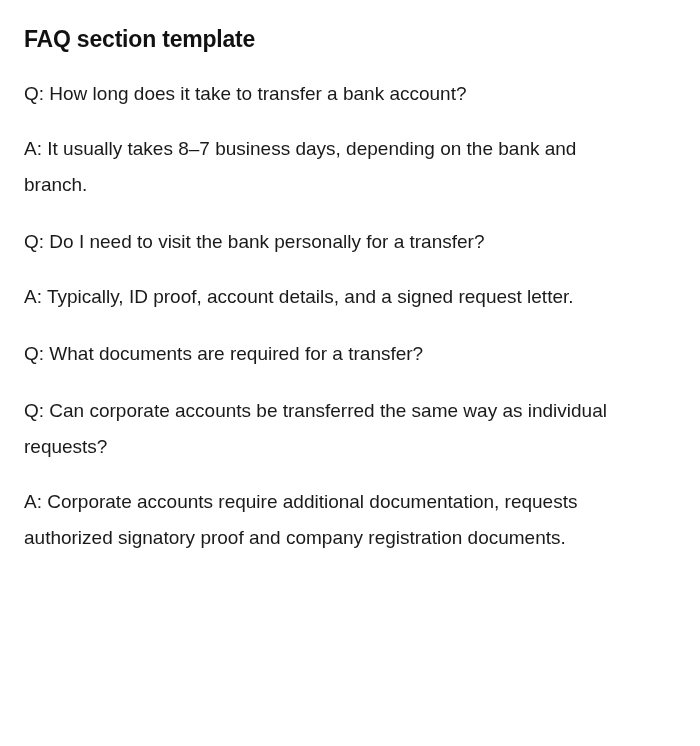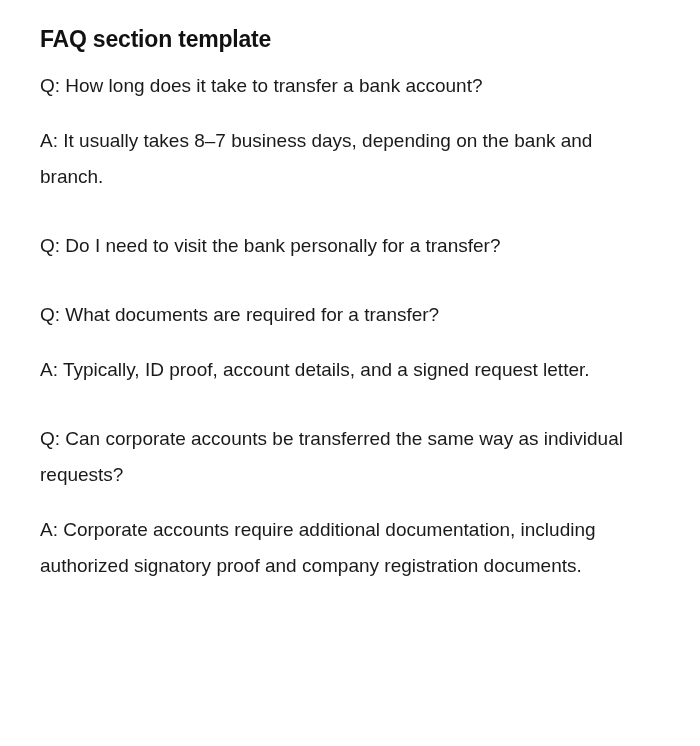--- a/index.html
+++ b/index.html
@@ -19,7 +19,7 @@
     box-sizing: border-box;
     width: 700px;
     height: 592px;
-    padding: 22px 58px 0 40px;
+    padding: 22px 58px 0 24px;
     background: #ffffff;
     border-radius: 7px;
   }

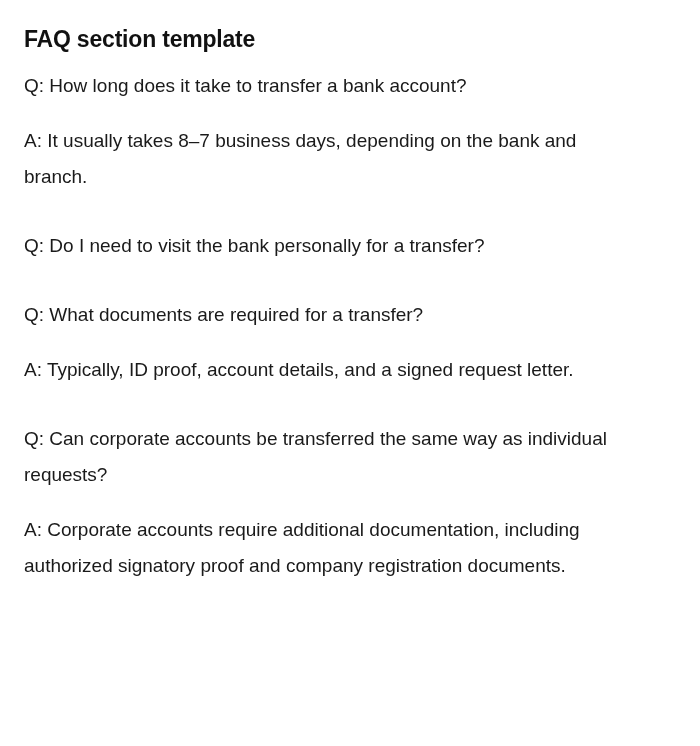--- a/index.html
+++ b/index.html
@@ -58,7 +58,7 @@
     margin-top: 19px;
   }
   .first-question {
-    margin-top: 12px;
+    margin-top: 20px;
   }
 </style>
 </head>

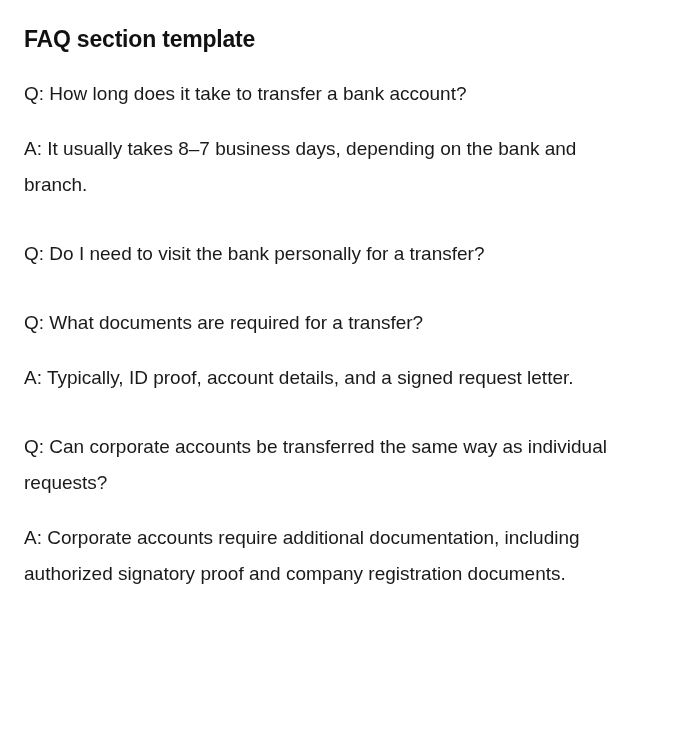--- a/index.html
+++ b/index.html
@@ -52,7 +52,7 @@
     word-wrap: break-word;
   }
   .faq-question {
-    margin-top: 33px;
+    margin-top: 21px;
   }
   .faq-answer {
     margin-top: 19px;

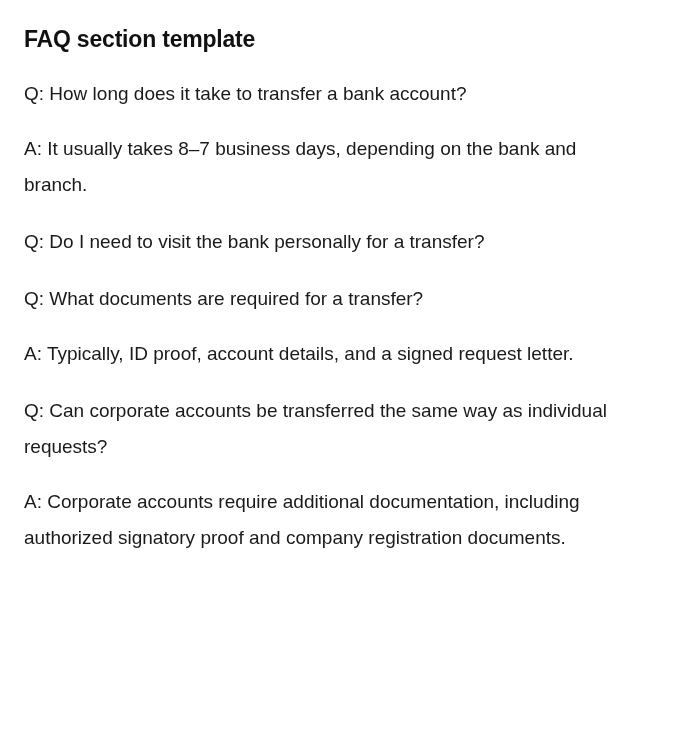--- a/index.html
+++ b/index.html
@@ -80,8 +80,8 @@
     </div>
 
     <div class="faq-block">
+      <p class="faq-line faq-answer">A: Typically, ID proof, account details, and a signed request letter.</p>
       <p class="faq-line faq-question">Q: What documents are required for a transfer?</p>
-      <p class="faq-line faq-answer">A: Typically, ID proof, account details, and a signed request letter.</p>
     </div>
 
     <div class="faq-block">

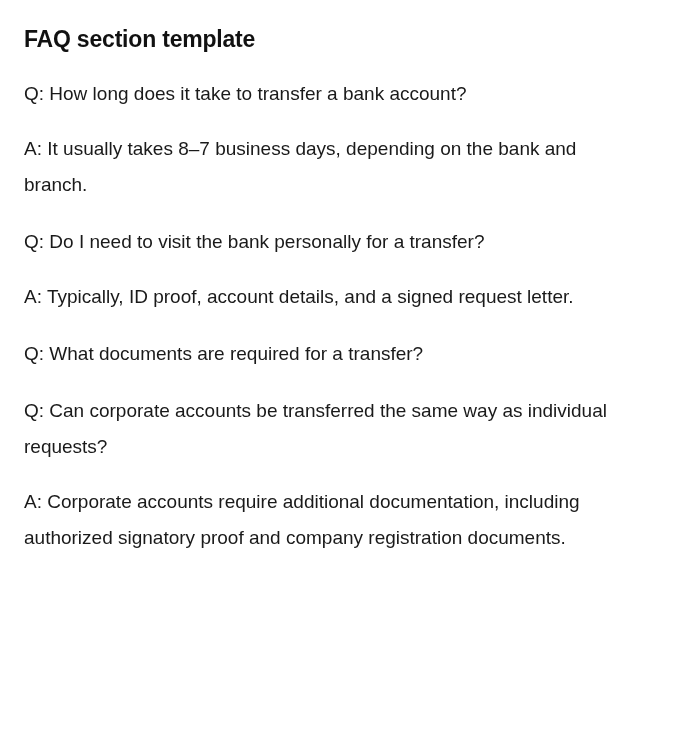--- a/index.html
+++ b/index.html
@@ -86,7 +86,7 @@
 
     <div class="faq-block">
       <p class="faq-line faq-question">Q: Can corporate accounts be transferred the same way as individual requests?</p>
-      <p class="faq-line faq-answer">A: Corporate accounts require additional documentation, including authorized signatory proof and company registration documents.</p>
+      <p class="faq-line faq-answer">A: Corporate accounts require additional documentation, requests authorized signatory proof and company registration documents.</p>
     </div>
 
   </div>

